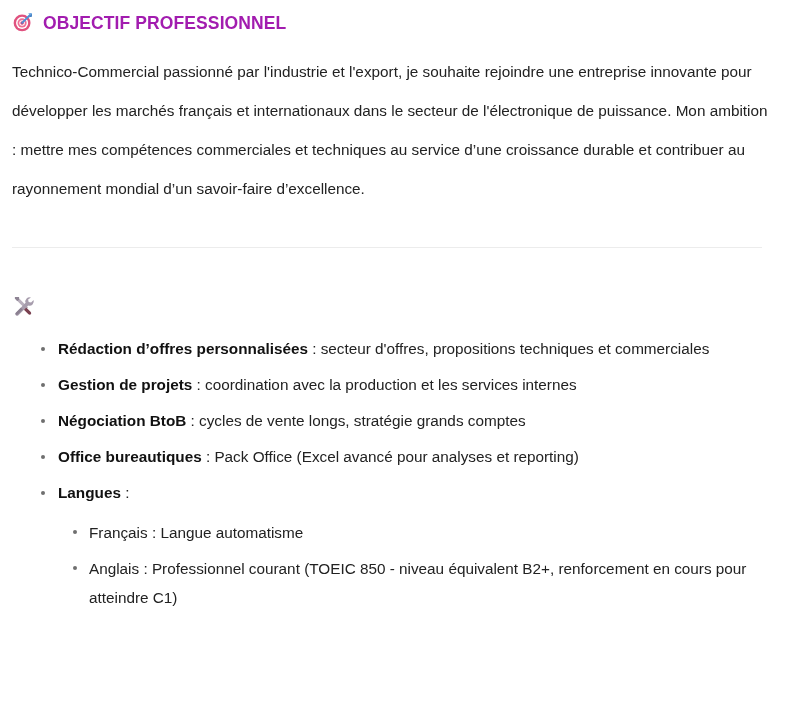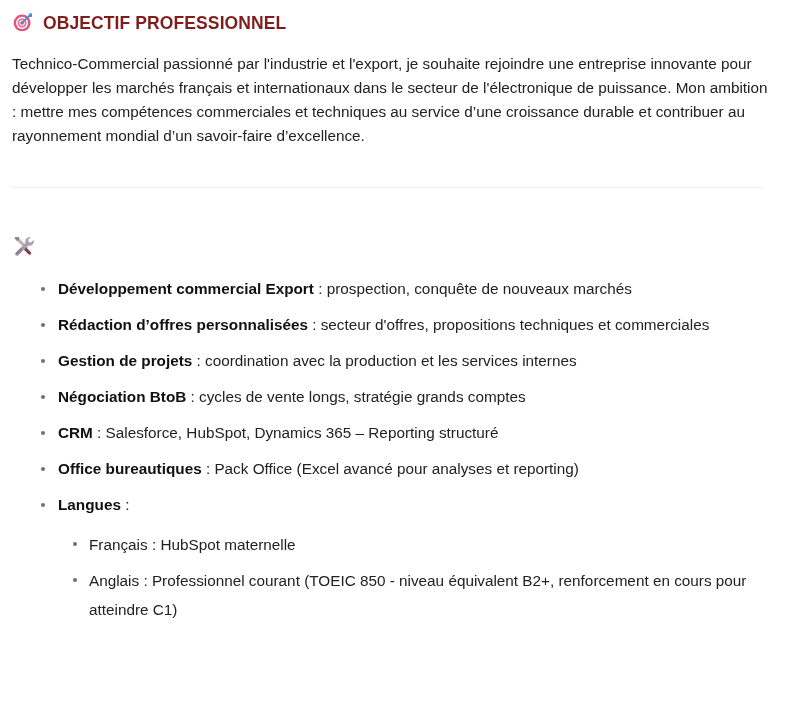--- a/index.html
+++ b/index.html
@@ -45,7 +45,7 @@
 
   .head-text {
     letter-spacing: 0.1px;
-    color: #7f1d1d;
+    color: #a21caf;
     white-space: nowrap;
     text-align: right;
   }

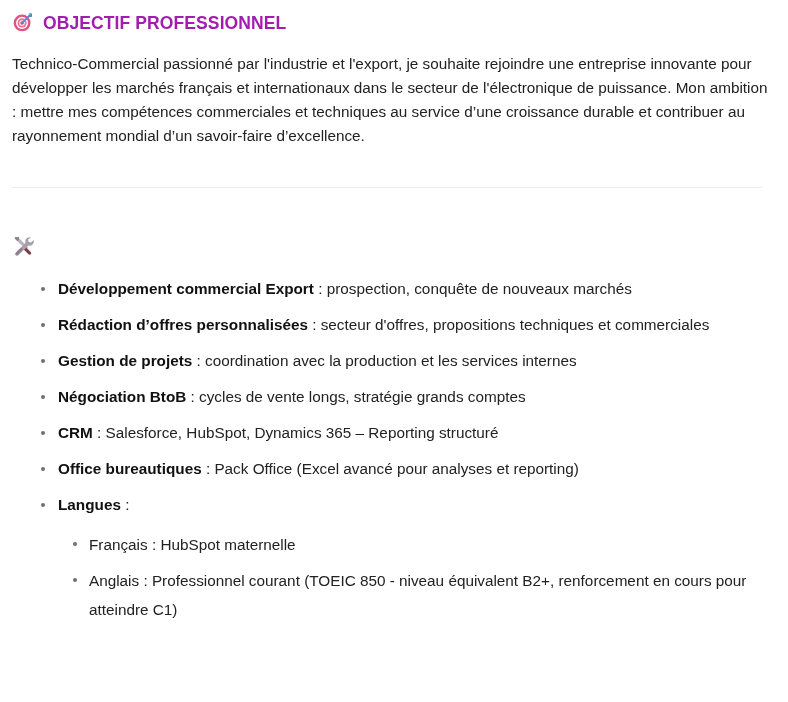--- a/index.html
+++ b/index.html
@@ -63,7 +63,7 @@
     margin: 0;
     padding-top: 16px;
     font-size: 15.3px;
-    line-height: 24px;
+    line-height: 39px;
     color: #222222;
     max-width: 762px;
     text-align: left;

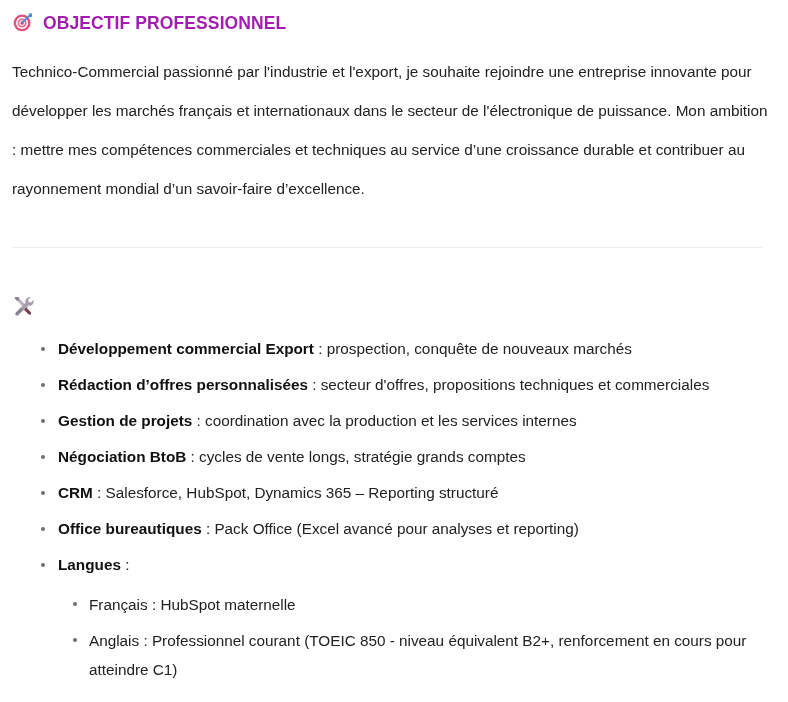--- a/index.html
+++ b/index.html
@@ -186,9 +186,6 @@
 
   <ul class="skills-list">
 
-    <li>
-      <span class="item-label">Développement commercial Export</span><span class="item-rest"> : prospection, conquête de nouveaux marchés</span>
-    </li>
 
 
     <li>

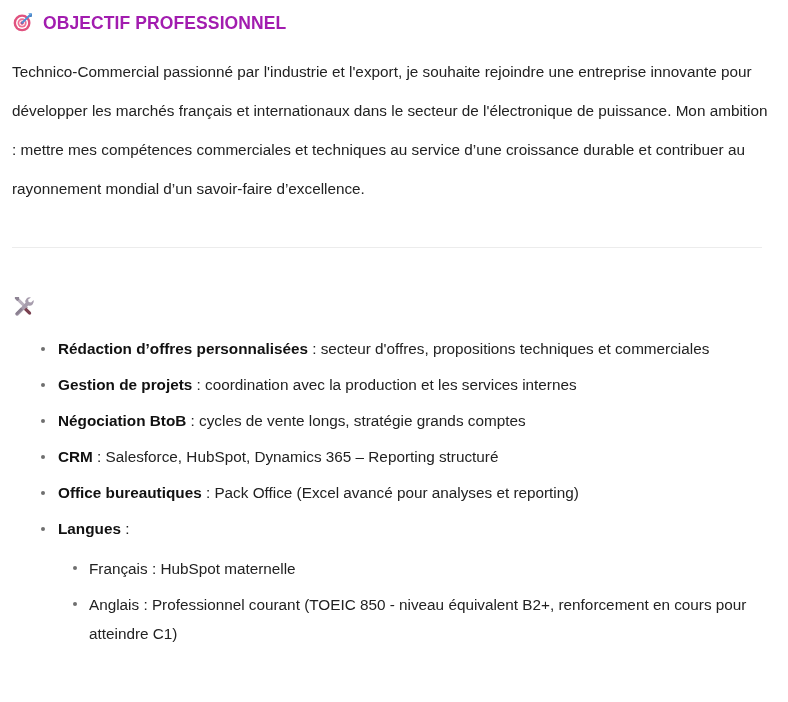--- a/index.html
+++ b/index.html
@@ -200,9 +200,6 @@
       <span class="item-label">Négociation BtoB</span><span class="item-rest"> : cycles de vente longs, stratégie grands comptes</span>
     </li>
 
-    <li>
-      <span class="item-label">CRM</span><span class="item-rest"> : Salesforce, HubSpot, Dynamics 365 – Reporting structuré</span>
-    </li>
 
     <li>
       <span class="item-label">Office bureautiques</span><span class="item-rest"> : Pack Office (Excel avancé pour analyses et reporting)</span>

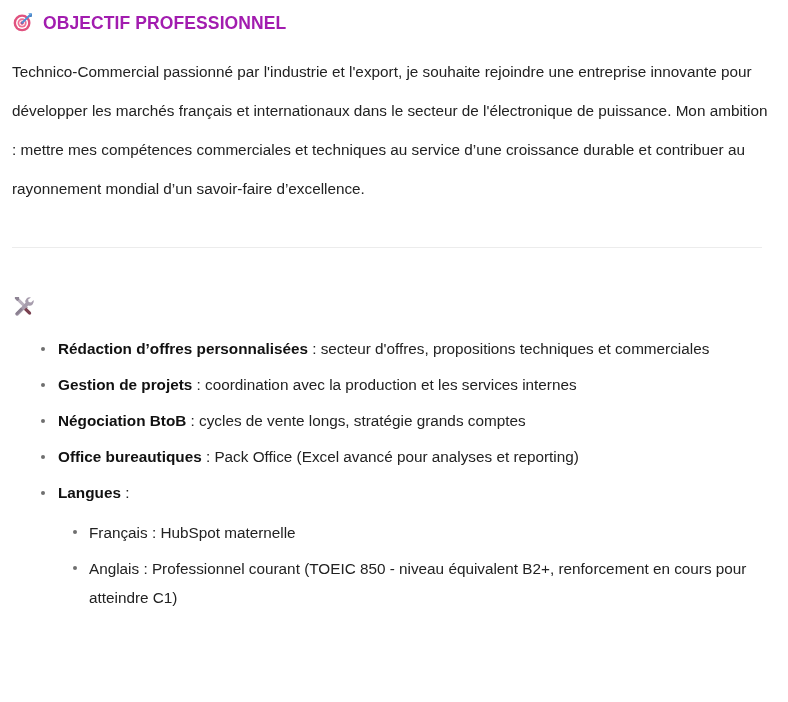--- a/index.html
+++ b/index.html
@@ -210,7 +210,7 @@
       <span class="item-label">Langues</span><span class="item-rest"> :</span>
 
       <ul class="sub-list">
-        <li>Français : HubSpot maternelle</li>
+        <li>Français : Langue automatisme</li>
         <li>Anglais : Professionnel courant (TOEIC 850 - niveau équivalent B2+, renforcement en cours pour atteindre C1)</li>
       </ul>
     </li>

